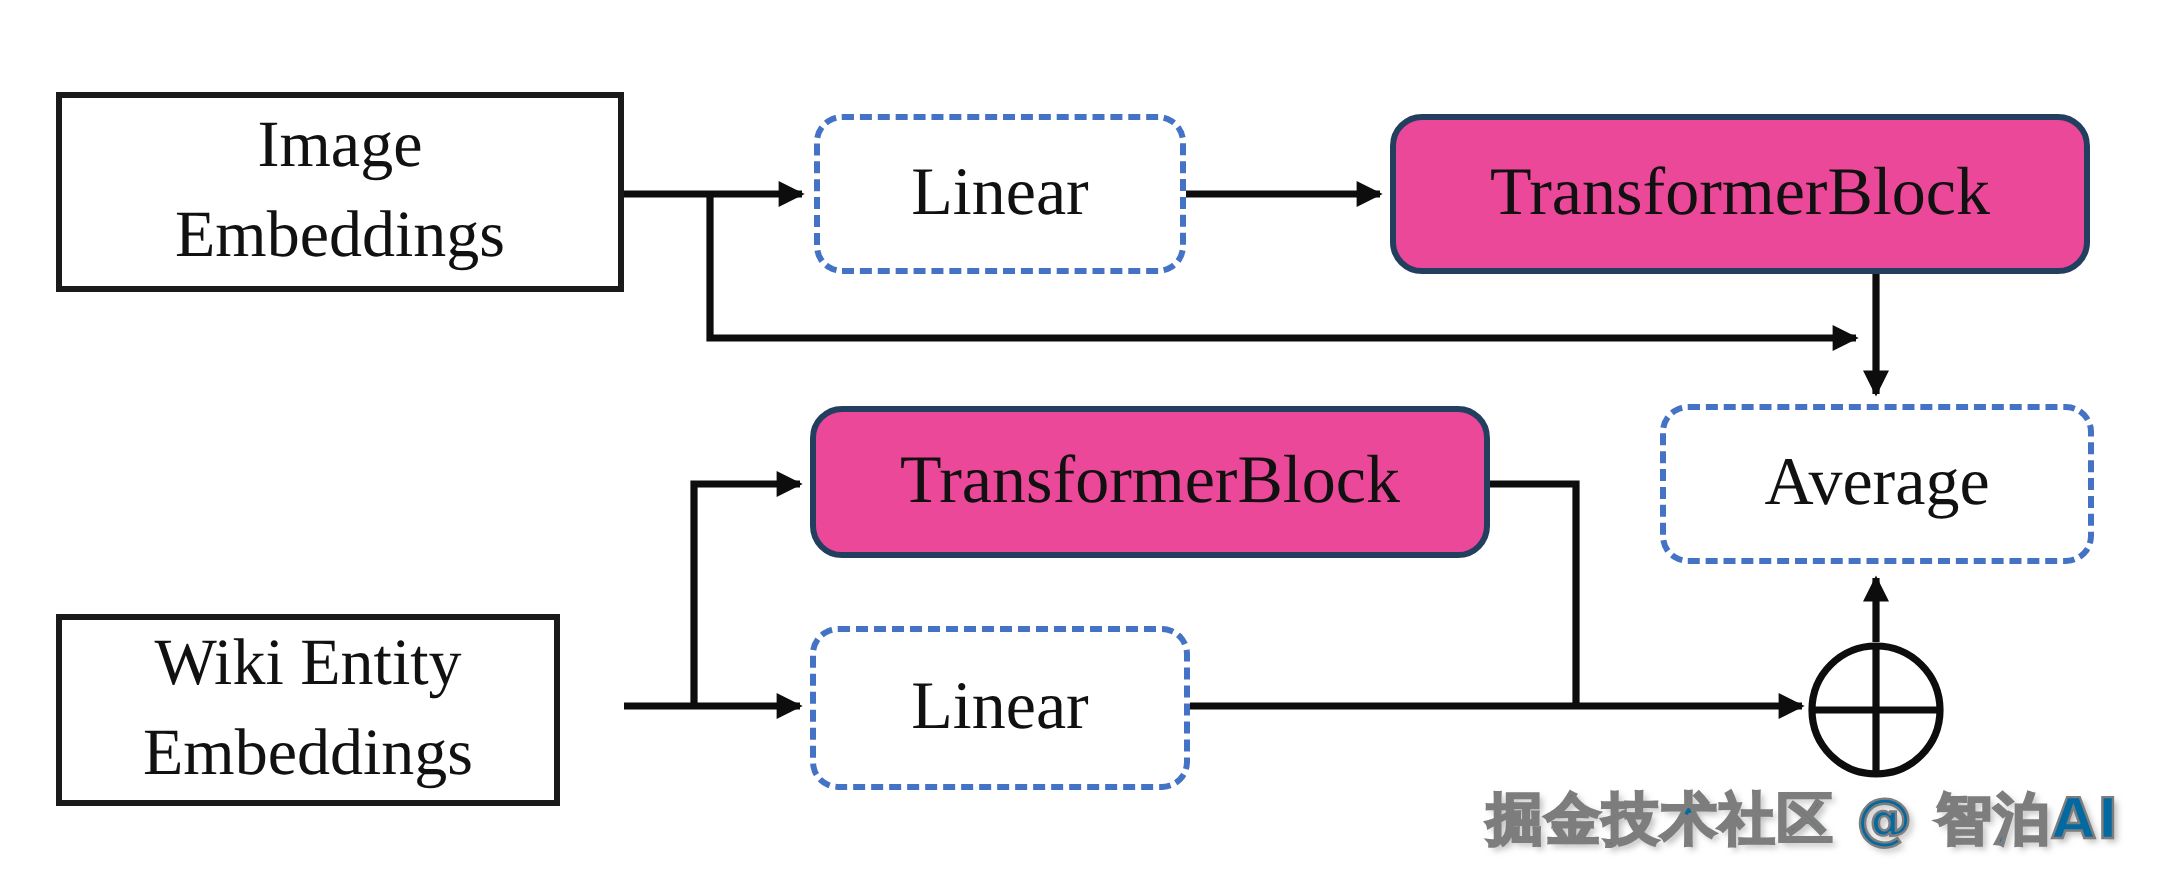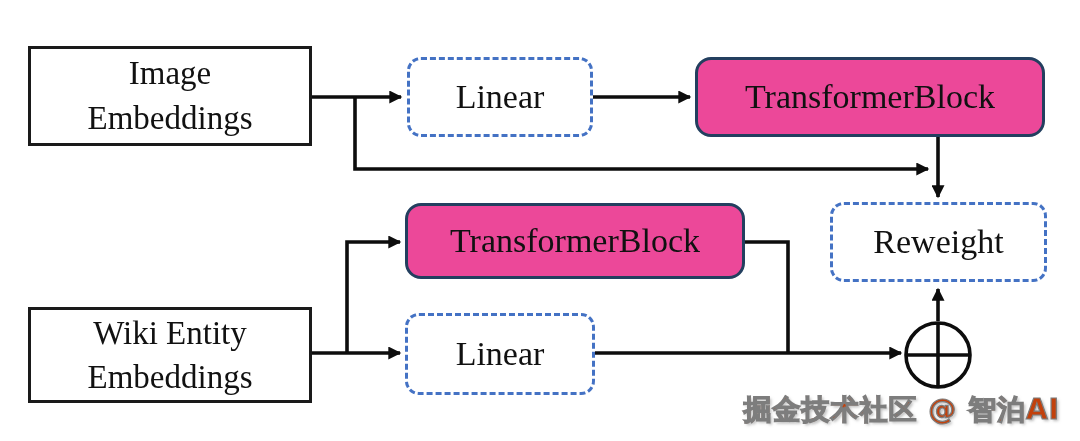--- a/index.html
+++ b/index.html
@@ -78,7 +78,7 @@
   </div>
 
   <div class="node dashedbox" style="left:830px;top:202px;width:217px;height:80px;">
-    <span class="lbl">Reweight</span>
+    <span class="lbl">Average</span>
   </div>
 
   <div class="node filledbox" style="left:405px;top:203px;width:340px;height:76px;">

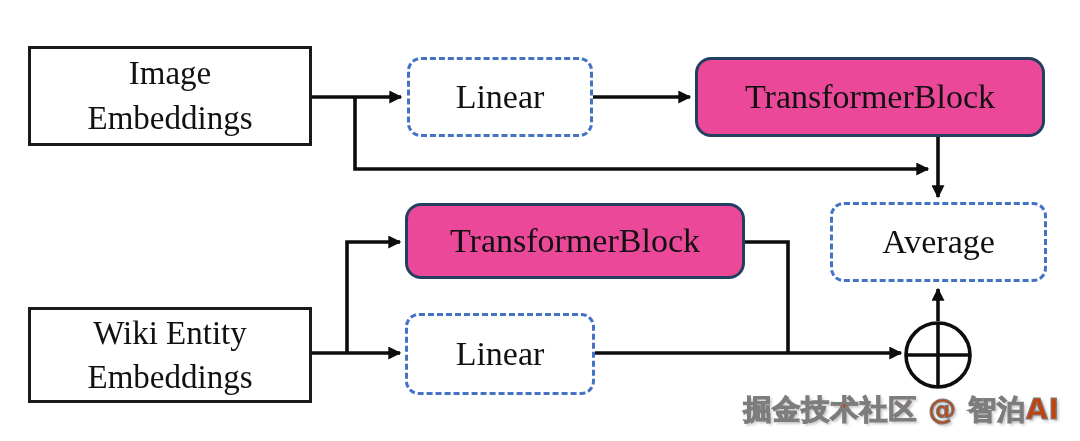--- a/index.html
+++ b/index.html
@@ -89,7 +89,7 @@
     <span class="lbl">Linear</span>
   </div>
 
-  <div class="node solidbox" style="left:28px;top:307px;width:284px;height:96px;align-items:flex-end;">
+  <div class="node solidbox" style="left:28px;top:307px;width:252px;height:96px;">
     <span class="lbl">Wiki Entity
 Embeddings</span>
   </div>

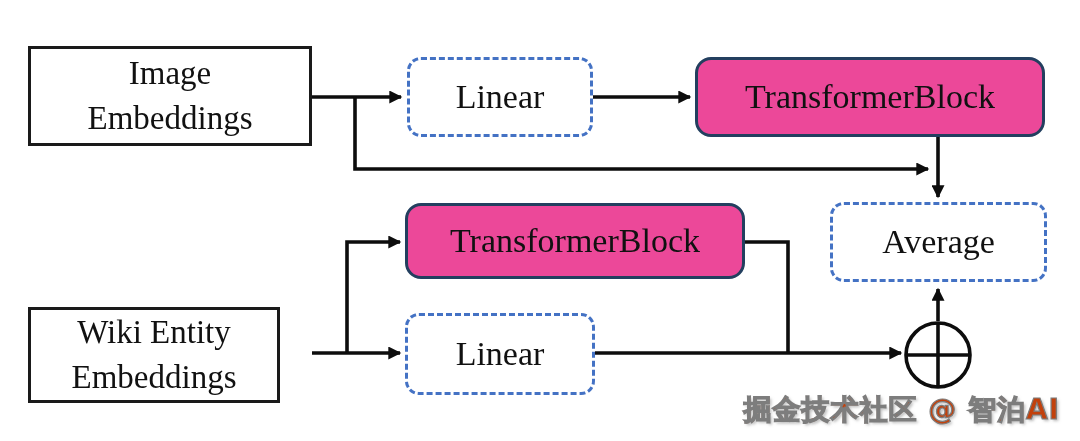--- a/index.html
+++ b/index.html
@@ -29,7 +29,7 @@
     font-family:"DejaVu Sans","Liberation Sans",sans-serif;
     font-size:28px;font-weight:700;
     letter-spacing:1px;
-    color:#c2410c;
+    color:#0369a1;
     -webkit-text-stroke:1.2px #7d7d7d;
     text-shadow:2px 2px 3px rgba(130,130,130,.55);
     white-space:nowrap;

